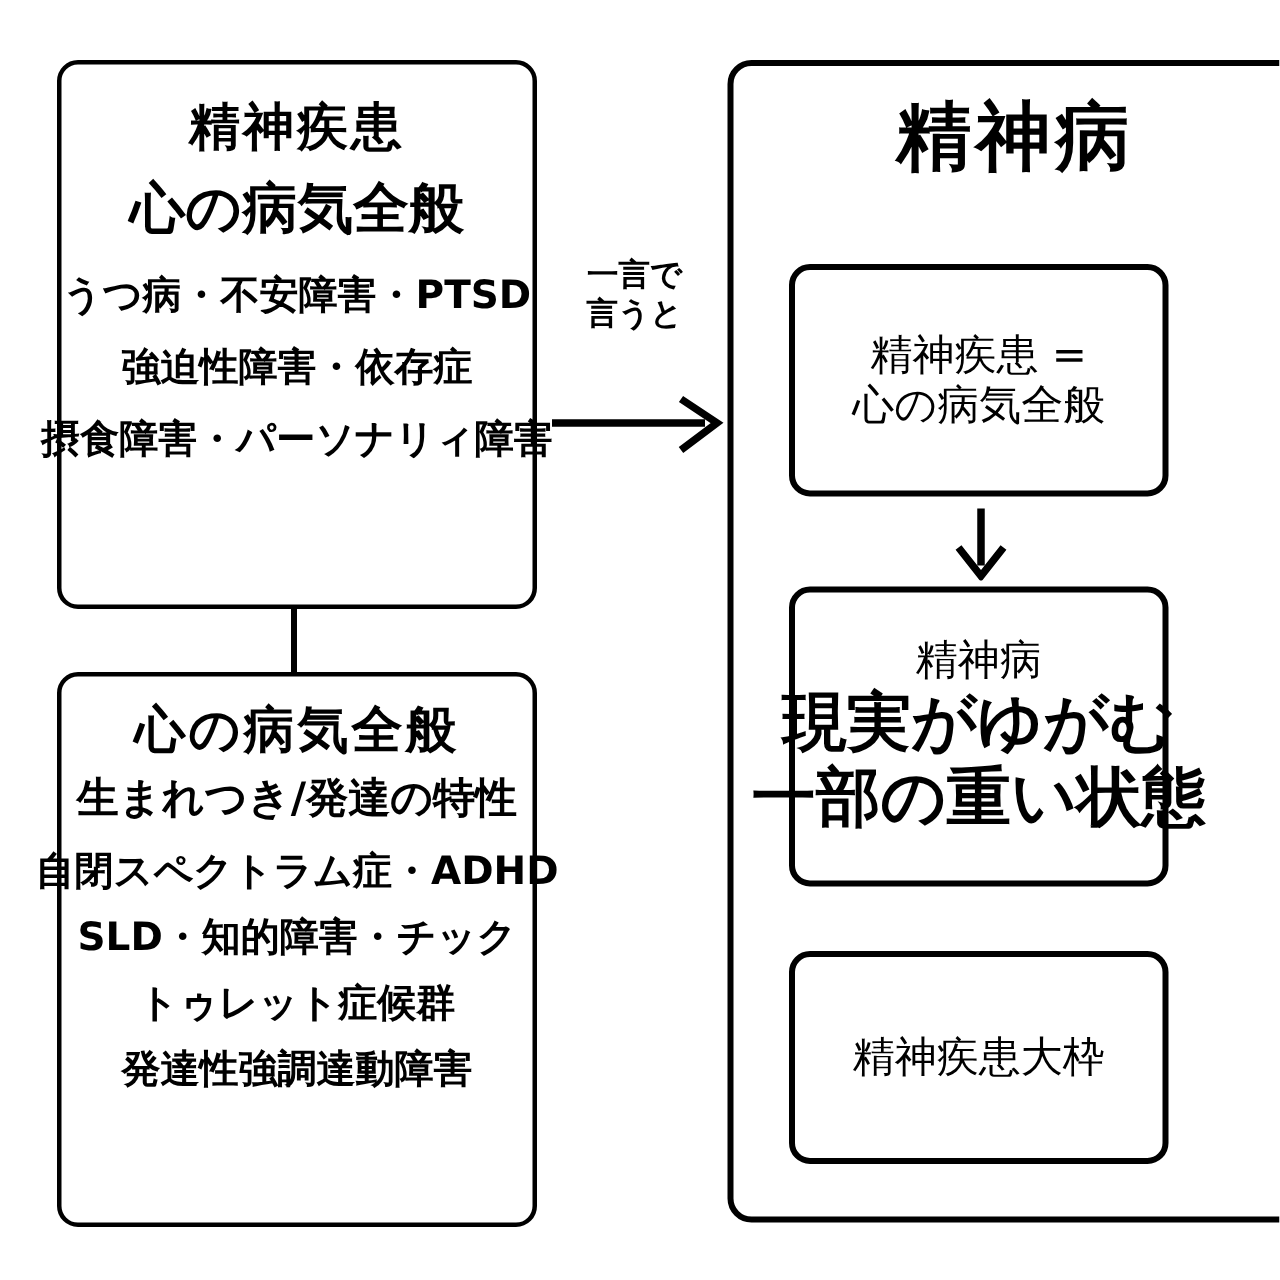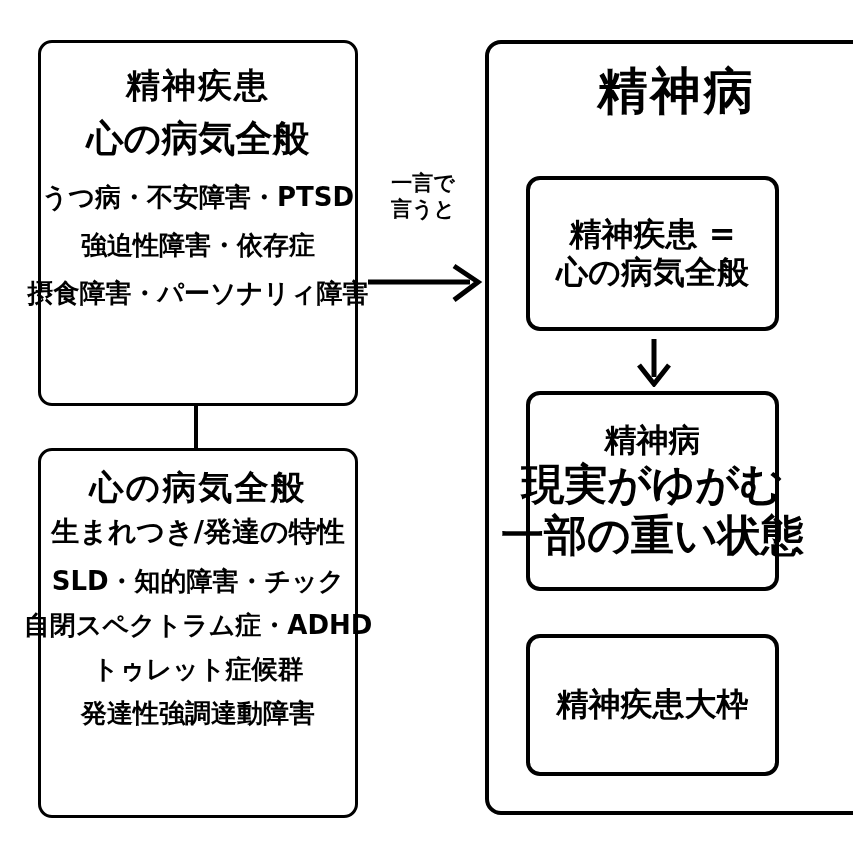--- a/index.html
+++ b/index.html
@@ -72,8 +72,8 @@
     text-align: center;
   }
   .inner-line-lg {
-    font-weight: bold;
-    font-size: 32px;
+    font-weight: normal;
+    font-size: 28px;
     line-height: 1.16;
     white-space: nowrap;
     text-align: center;

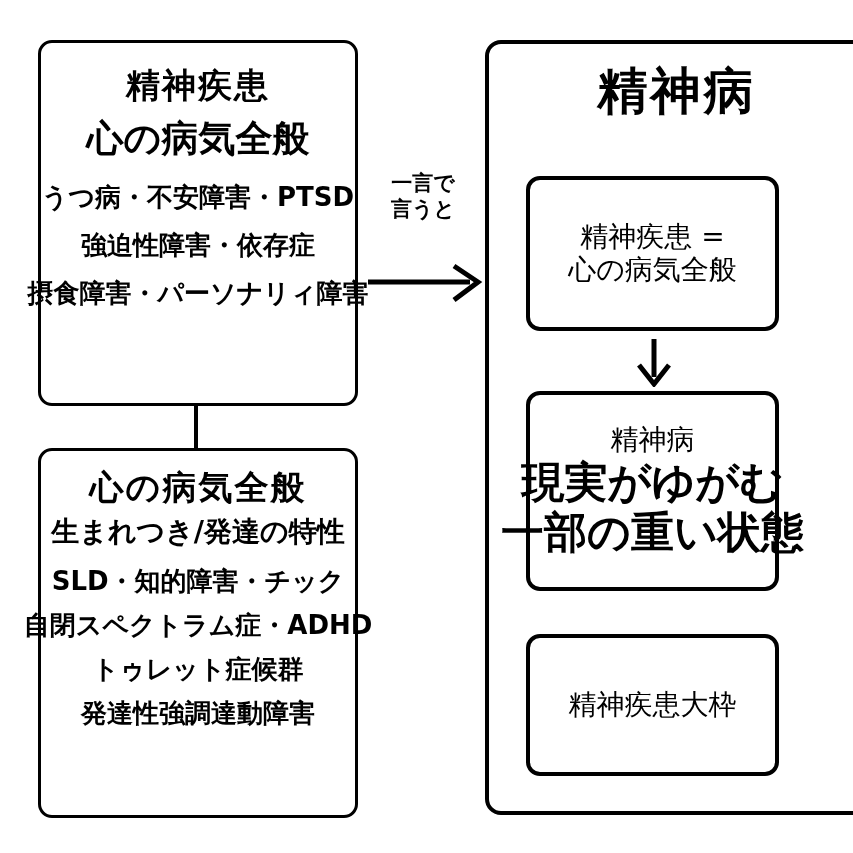--- a/index.html
+++ b/index.html
@@ -125,8 +125,8 @@
     <div class="title">心の病気全般</div>
     <div class="subtitle" style="margin-top:12px; font-size:28px;">生まれつき/発達の特性</div>
     <div style="margin-top:20px;">
+      <div class="listline" style="margin-bottom:18px;">自閉スペクトラム症・ADHD</div>
       <div class="listline" style="margin-bottom:18px;">SLD・知的障害・チック</div>
-      <div class="listline" style="margin-bottom:18px;">自閉スペクトラム症・ADHD</div>
       <div class="listline" style="margin-bottom:18px;">トゥレット症候群</div>
       <div class="listline">発達性強調達動障害</div>
     </div>

